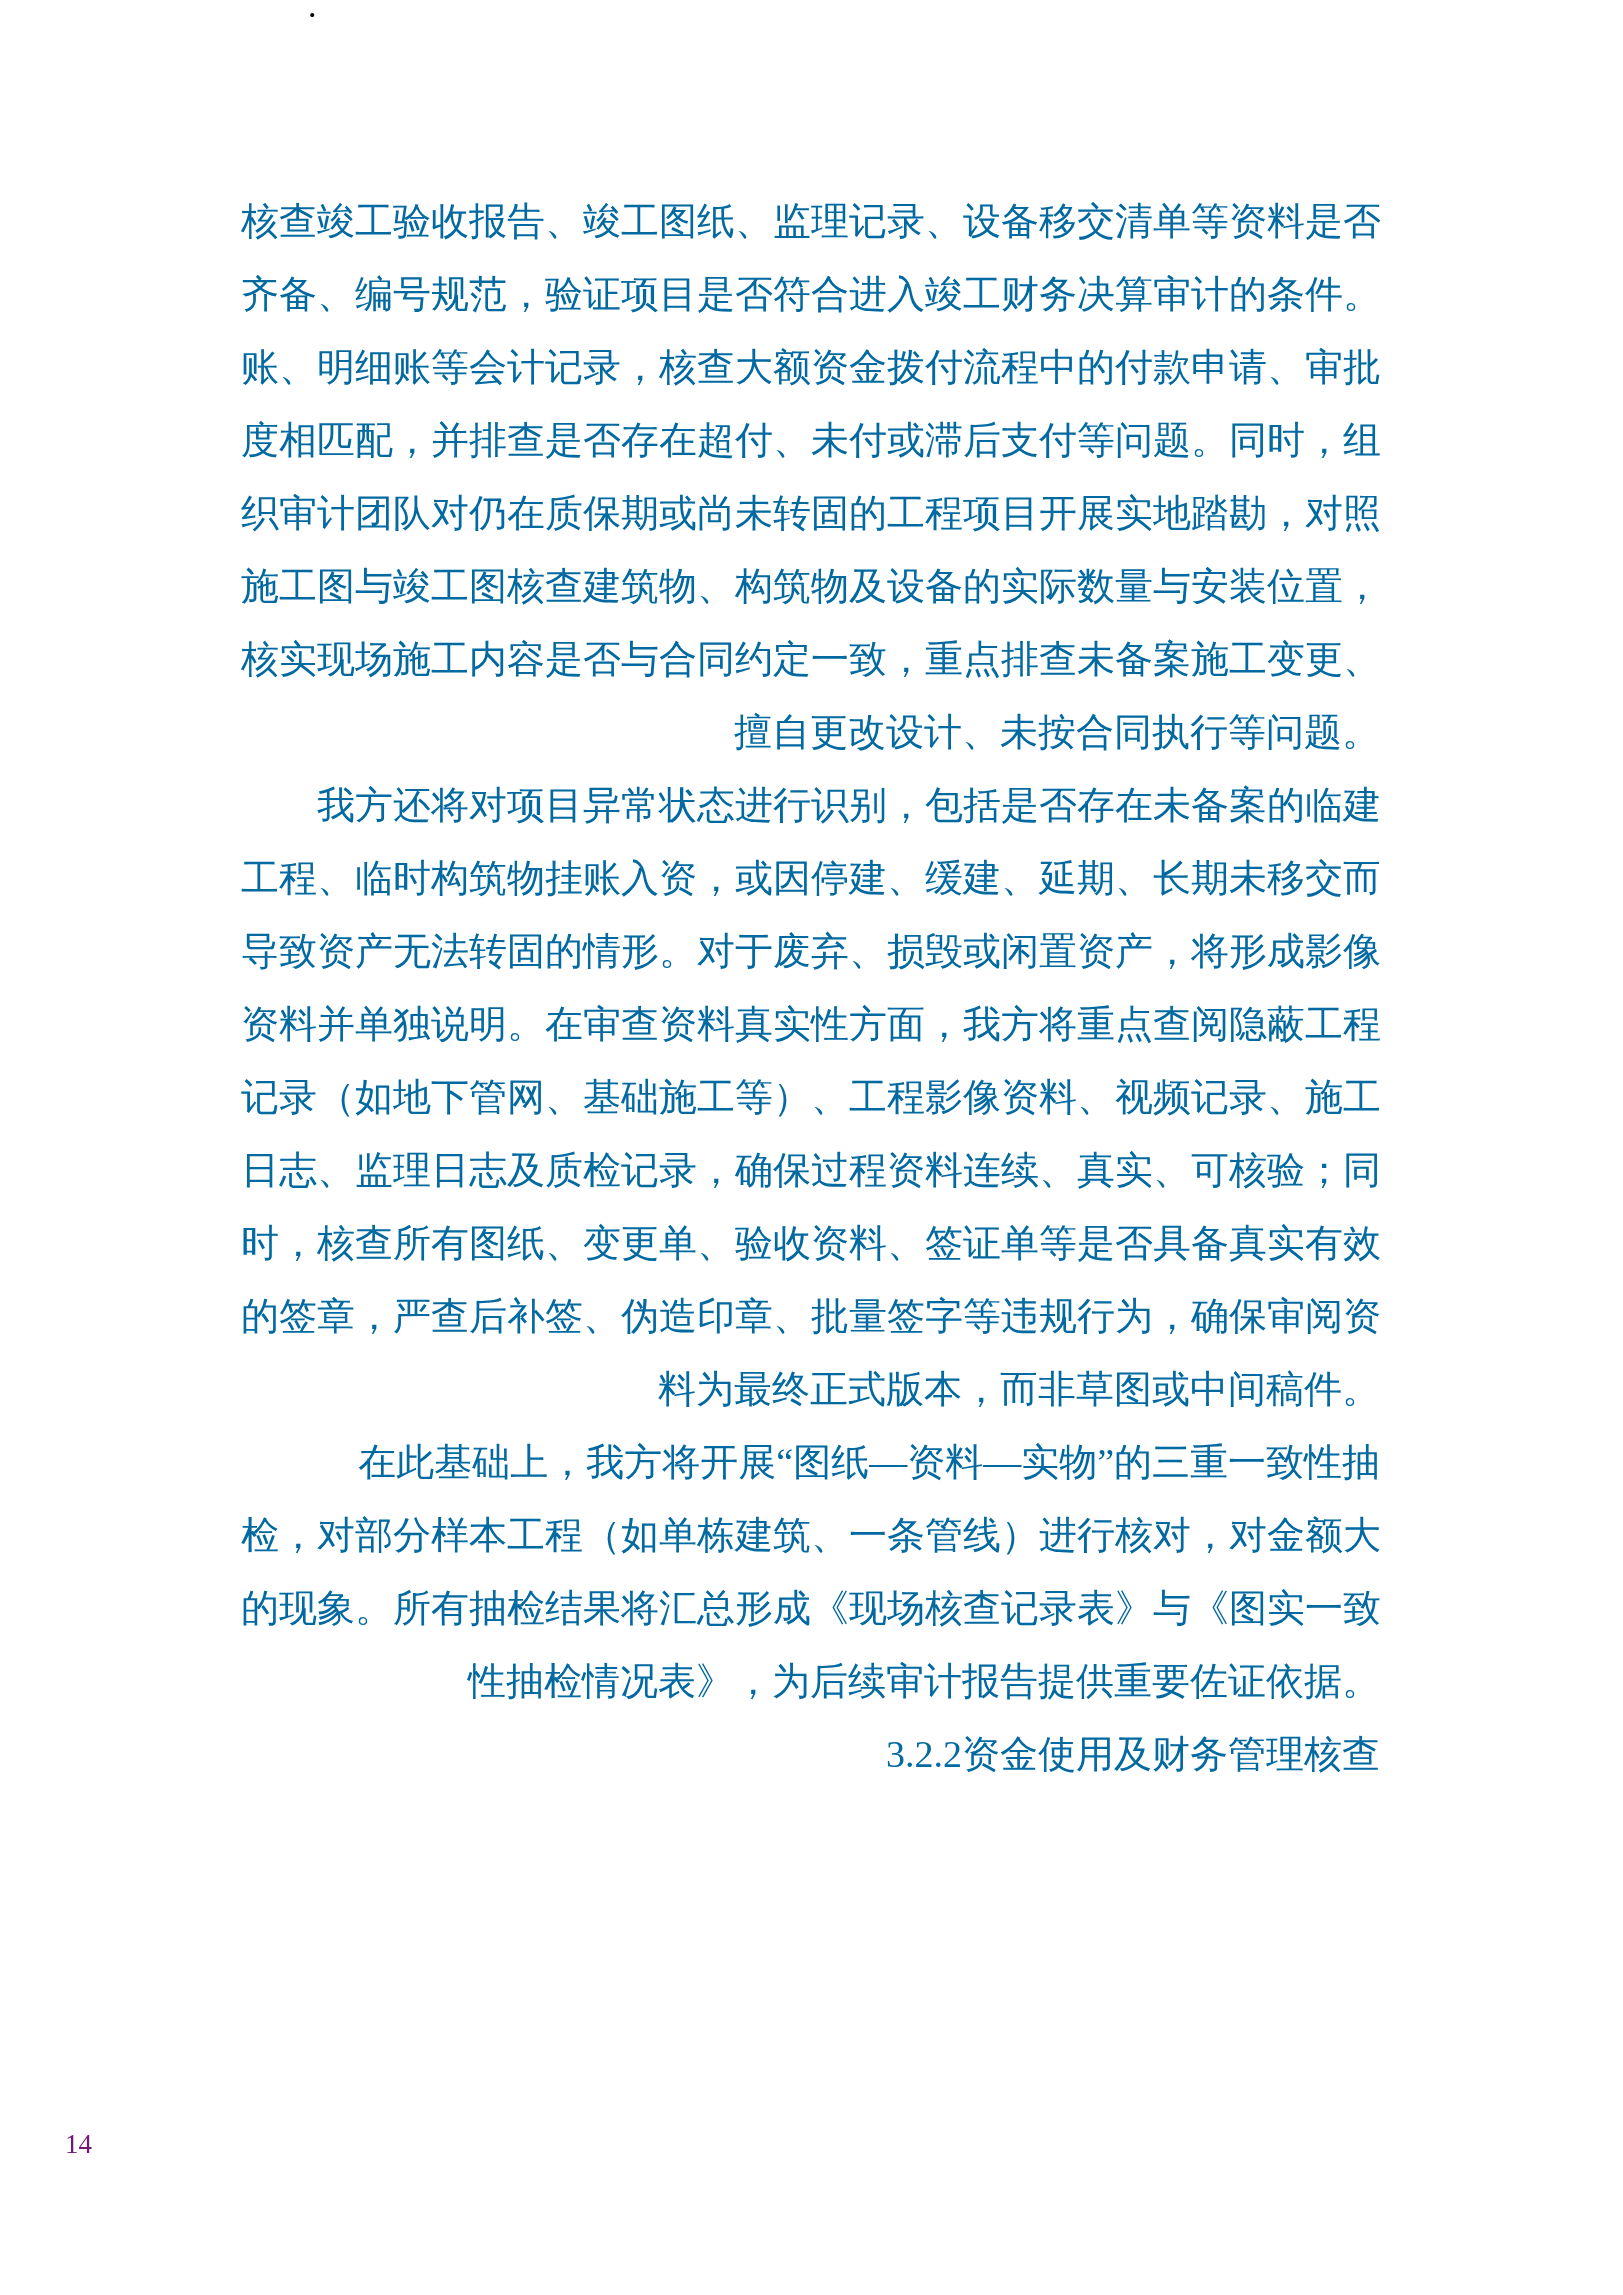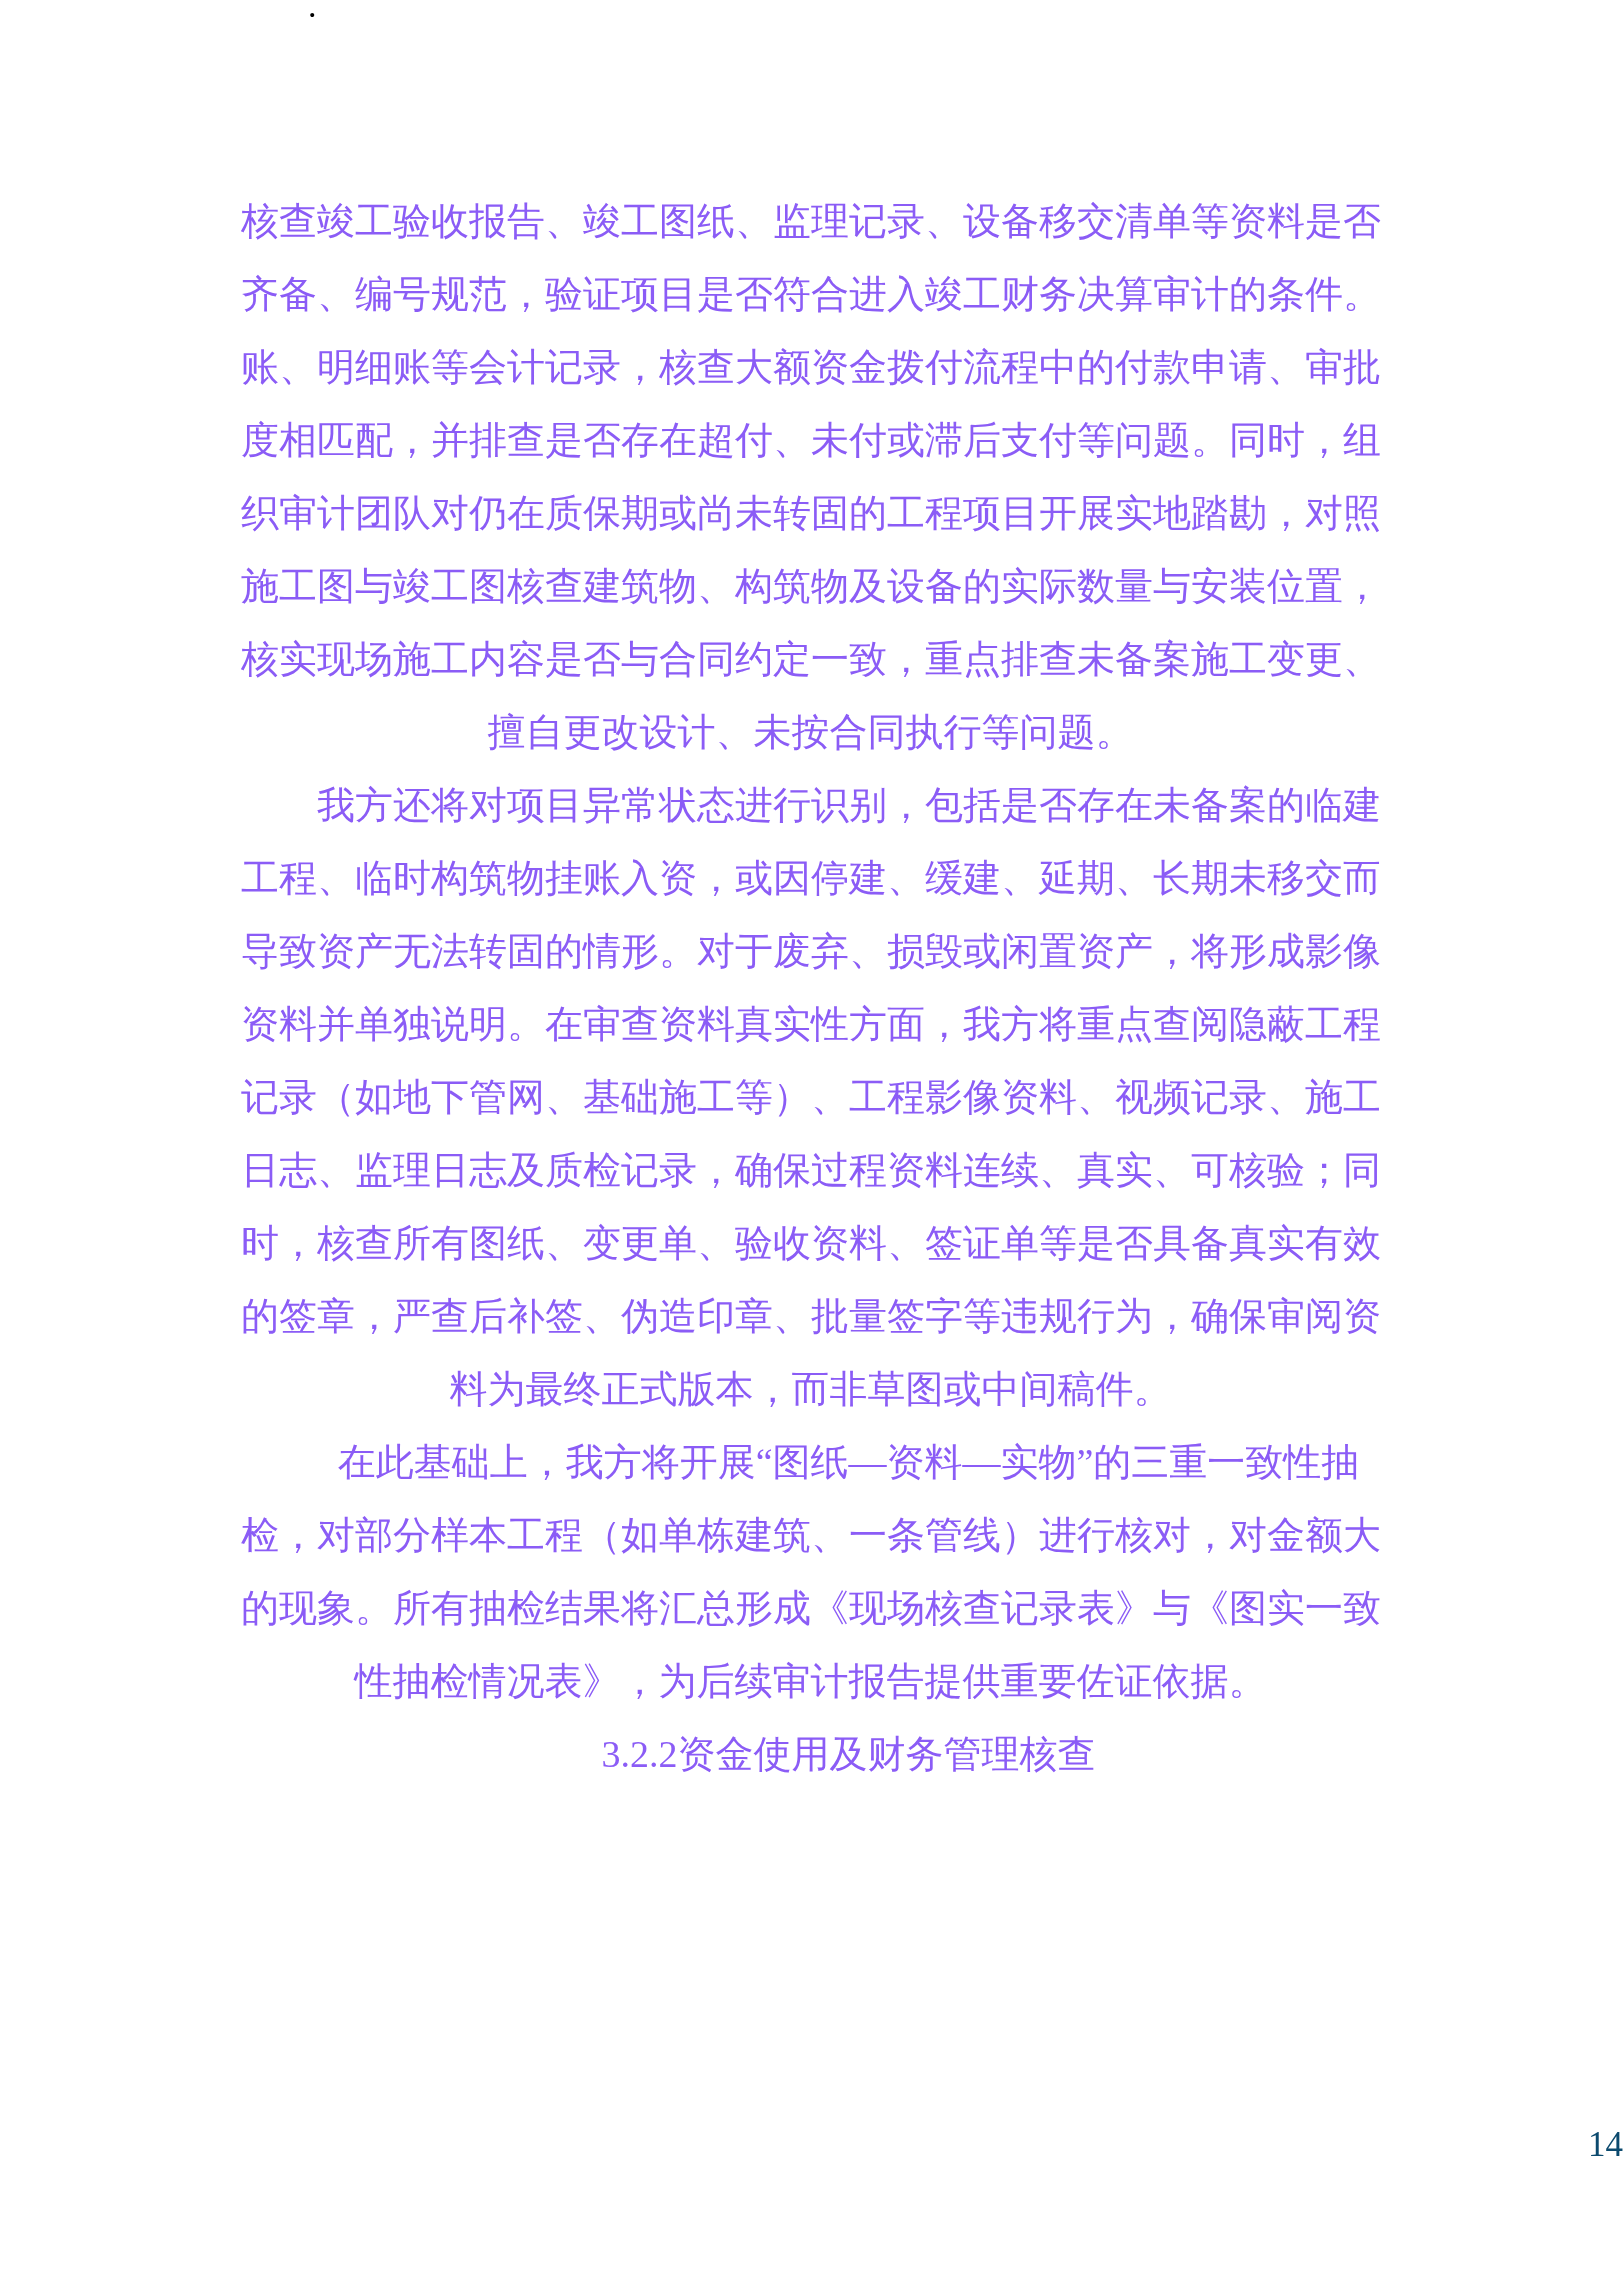--- a/index.html
+++ b/index.html
@@ -38,8 +38,8 @@
     line-height: 73px;
     font-size: 38px;
     white-space: nowrap;
-    text-align: center;
-    color: #8b5cf6;
+    text-align: right;
+    color: #0369a1;
   }
   .line.indent {
     text-indent: 76px;

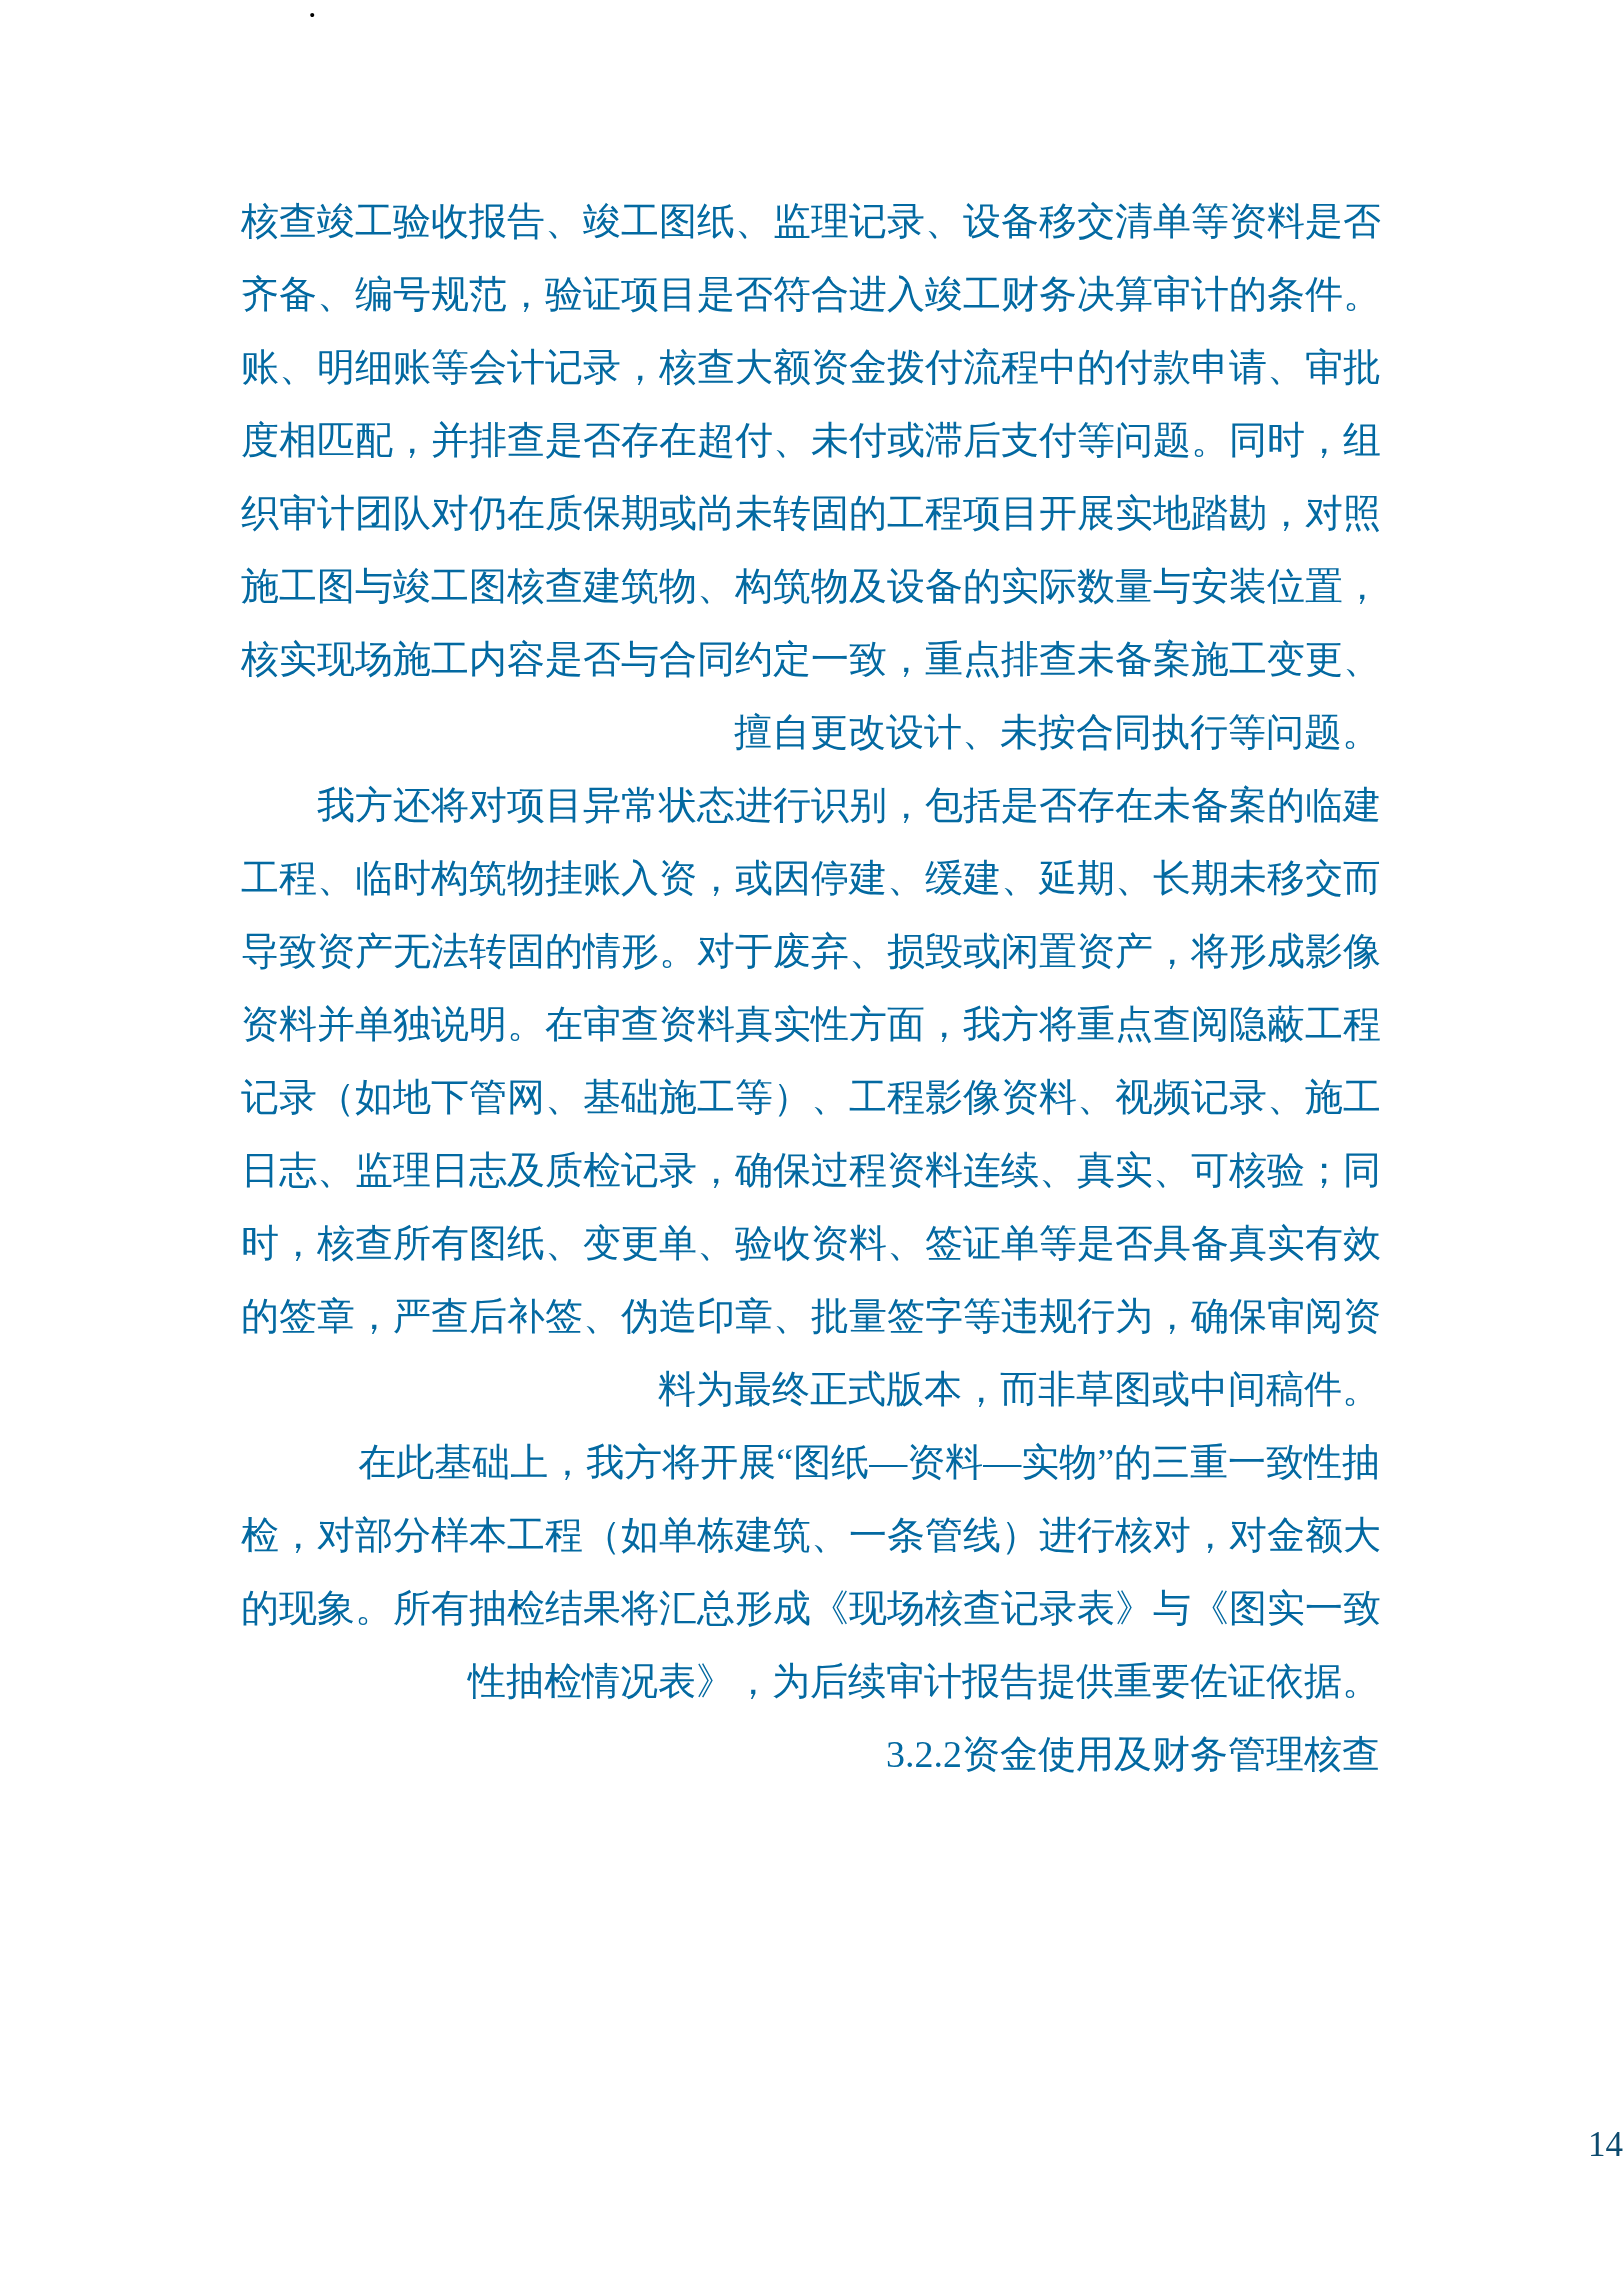--- a/index.html
+++ b/index.html
@@ -51,9 +51,9 @@
     top: 2125px;
     height: 39px;
     line-height: 39px;
-    text-align: right;
-    font-size: 35px;
-    color: #0c4a6e;
+    text-align: left;
+    font-size: 27px;
+    color: #701a75;
   }
 </style>
 </head>

